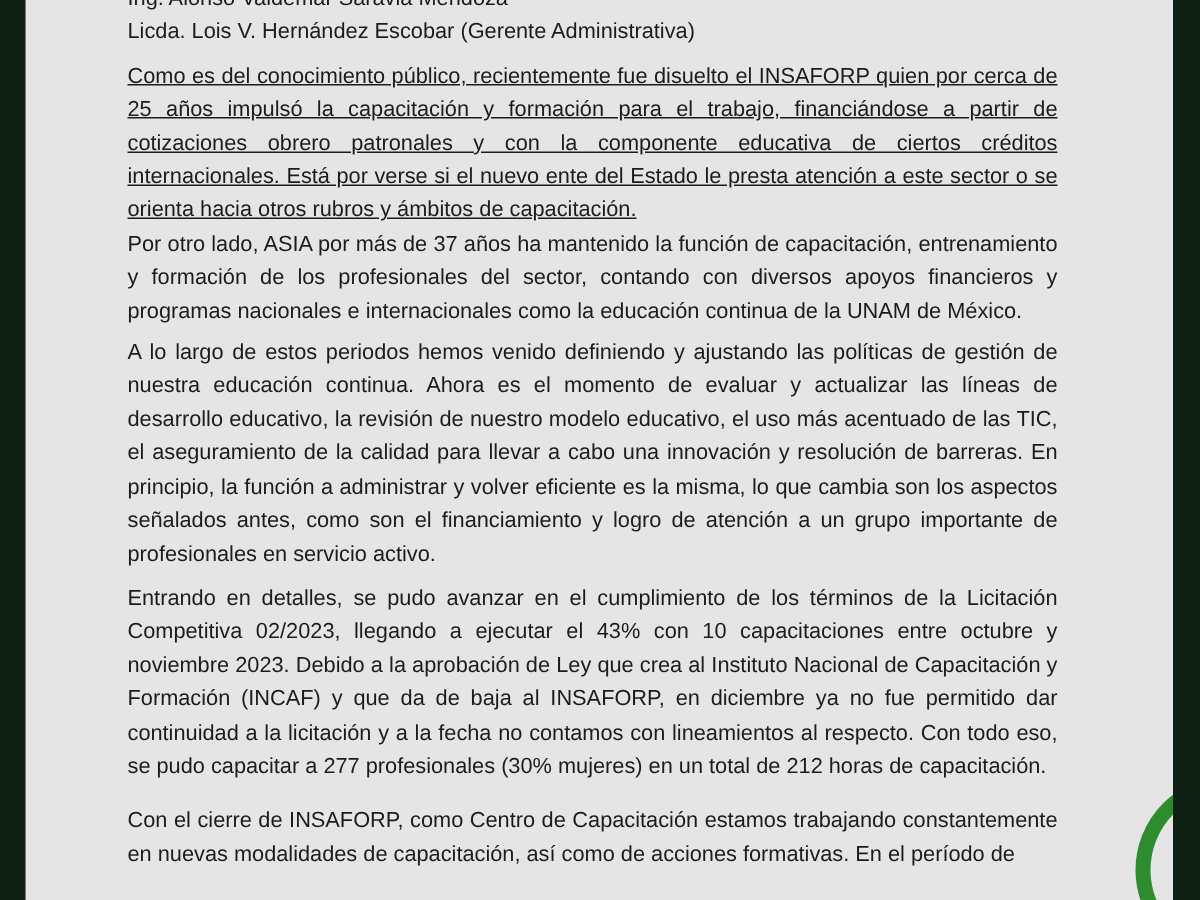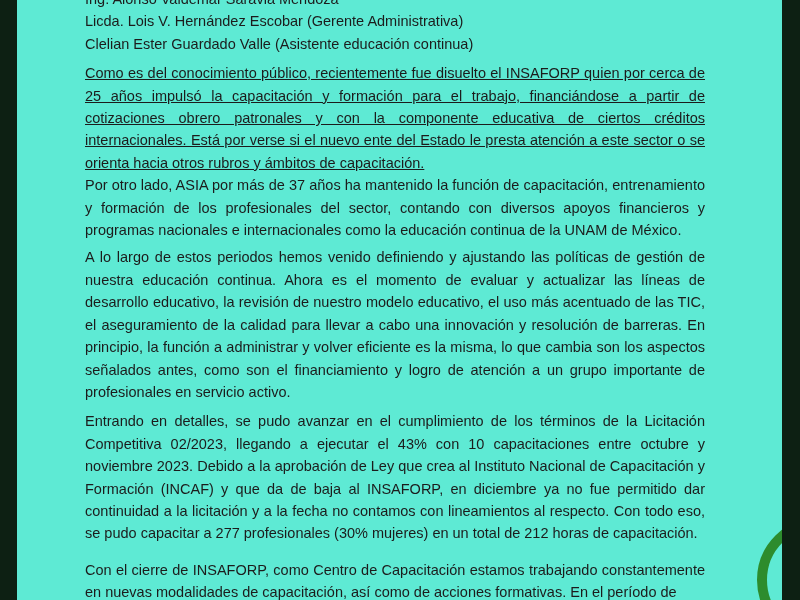--- a/index.html
+++ b/index.html
@@ -10,7 +10,7 @@
     position: relative;
     width: 800px;
     height: 600px;
-    background: #5eead4;
+    background: #e5e5e5;
     overflow: hidden;
     font-family: "Liberation Sans", sans-serif;
     color: #1c1c1c;

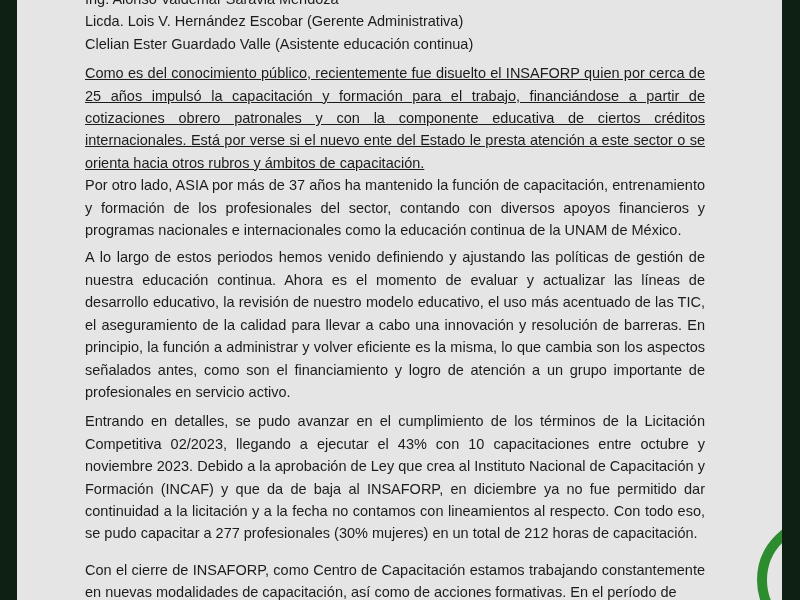--- a/index.html
+++ b/index.html
@@ -70,7 +70,6 @@
     <div class="recipients">
       <div class="recipient-line">Ing. Alonso Valdemar Saravia Mendoza</div>
       <div class="recipient-line">Licda. Lois V. Hernández Escobar (Gerente Administrativa)</div>
-      <div class="recipient-line">Clelian Ester Guardado Valle (Asistente educación continua)</div>
     </div>
 
     <p class="p1">Como es del conocimiento público, recientemente fue disuelto el INSAFORP quien por cerca de 25 años impulsó la capacitación y formación para el trabajo, financiándose a partir de cotizaciones obrero patronales y con la componente educativa de ciertos créditos internacionales. Está por verse si el nuevo ente del Estado le presta atención a este sector o se orienta hacia otros rubros y ámbitos de capacitación.</p>

